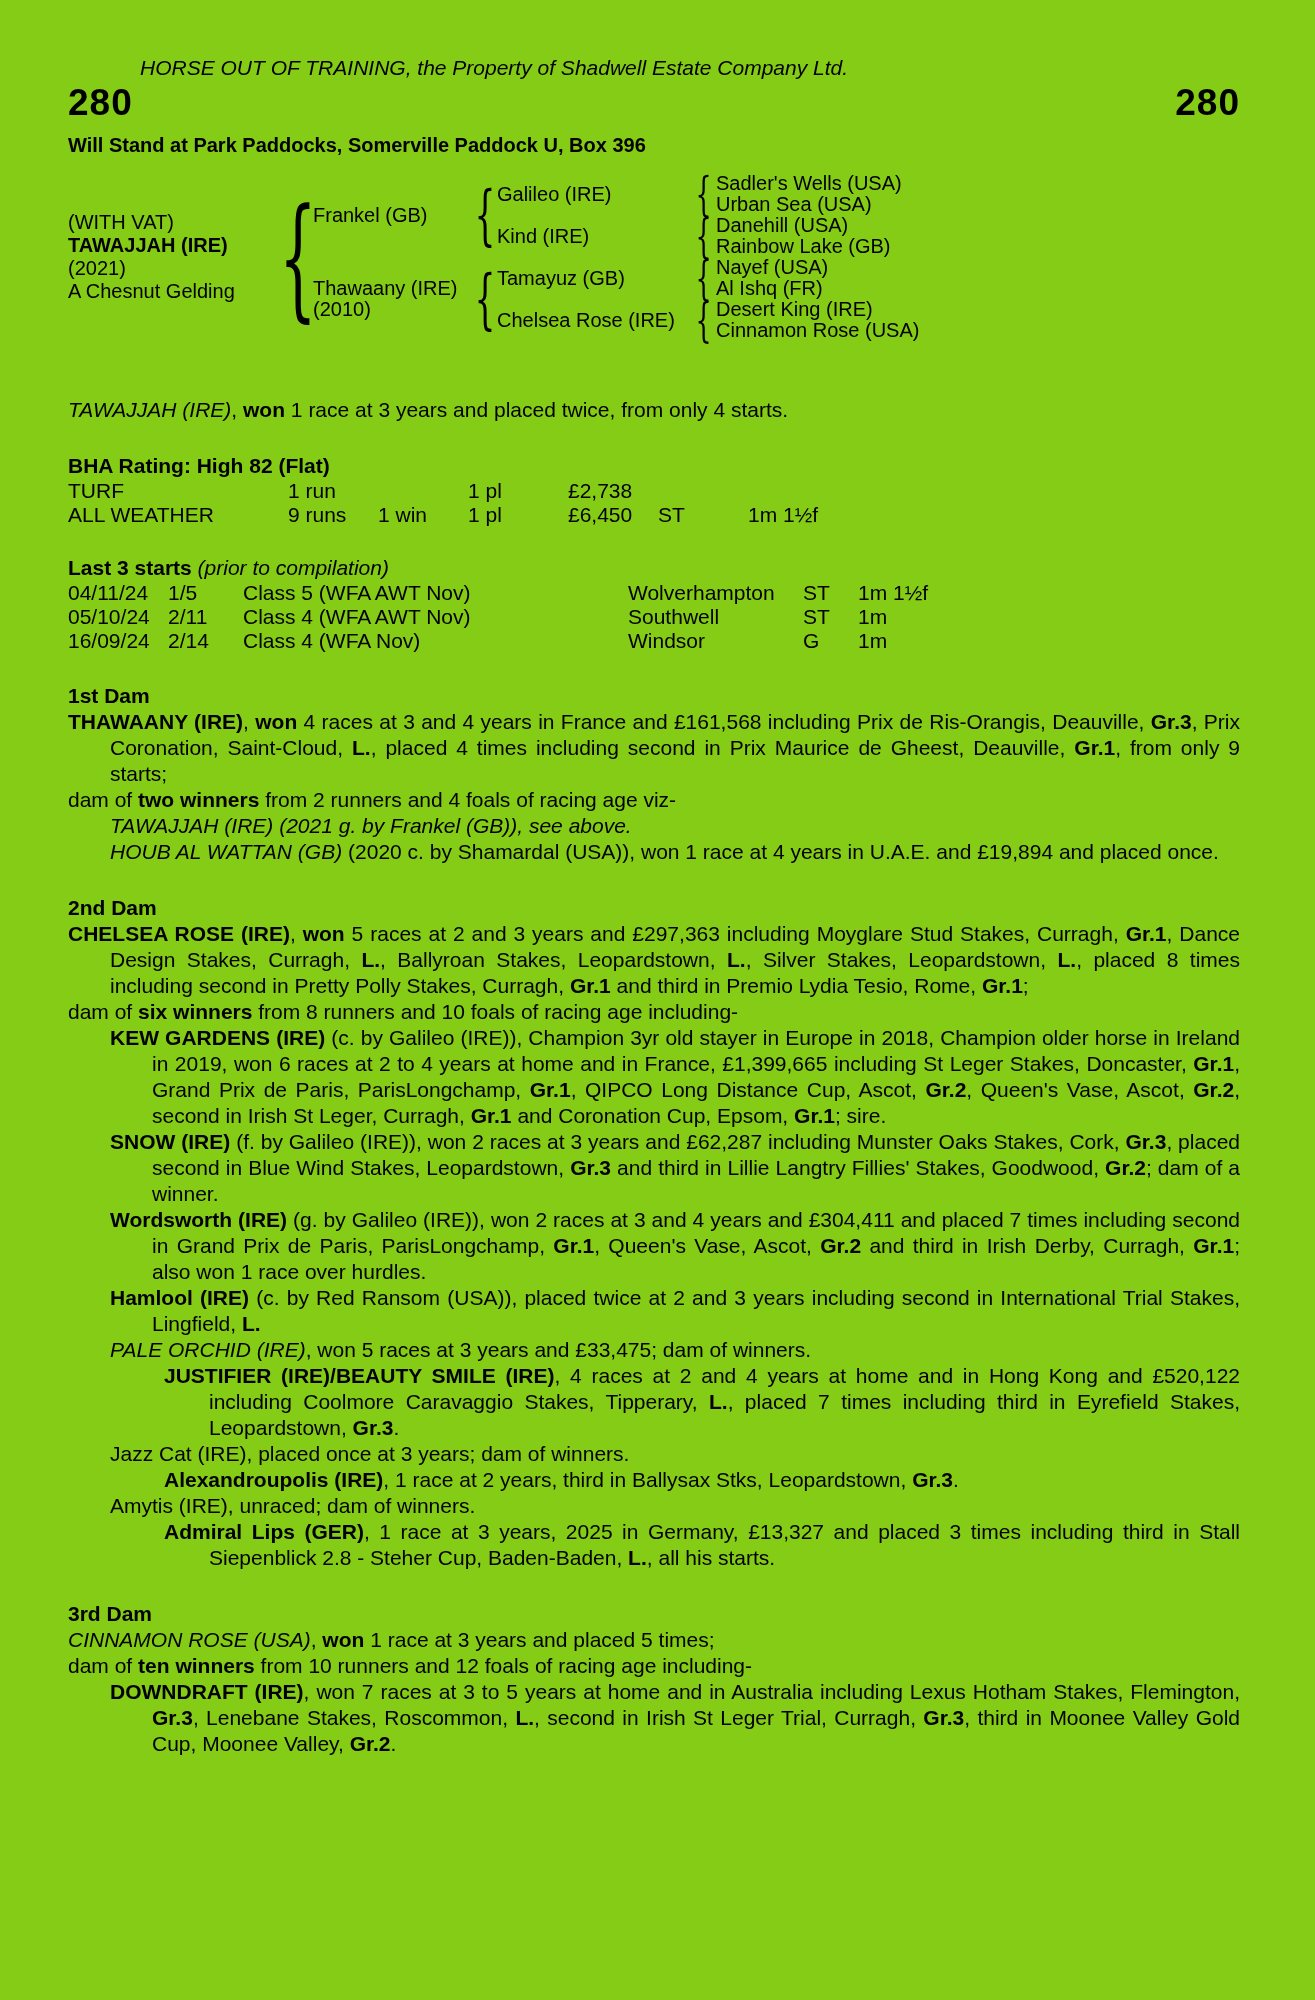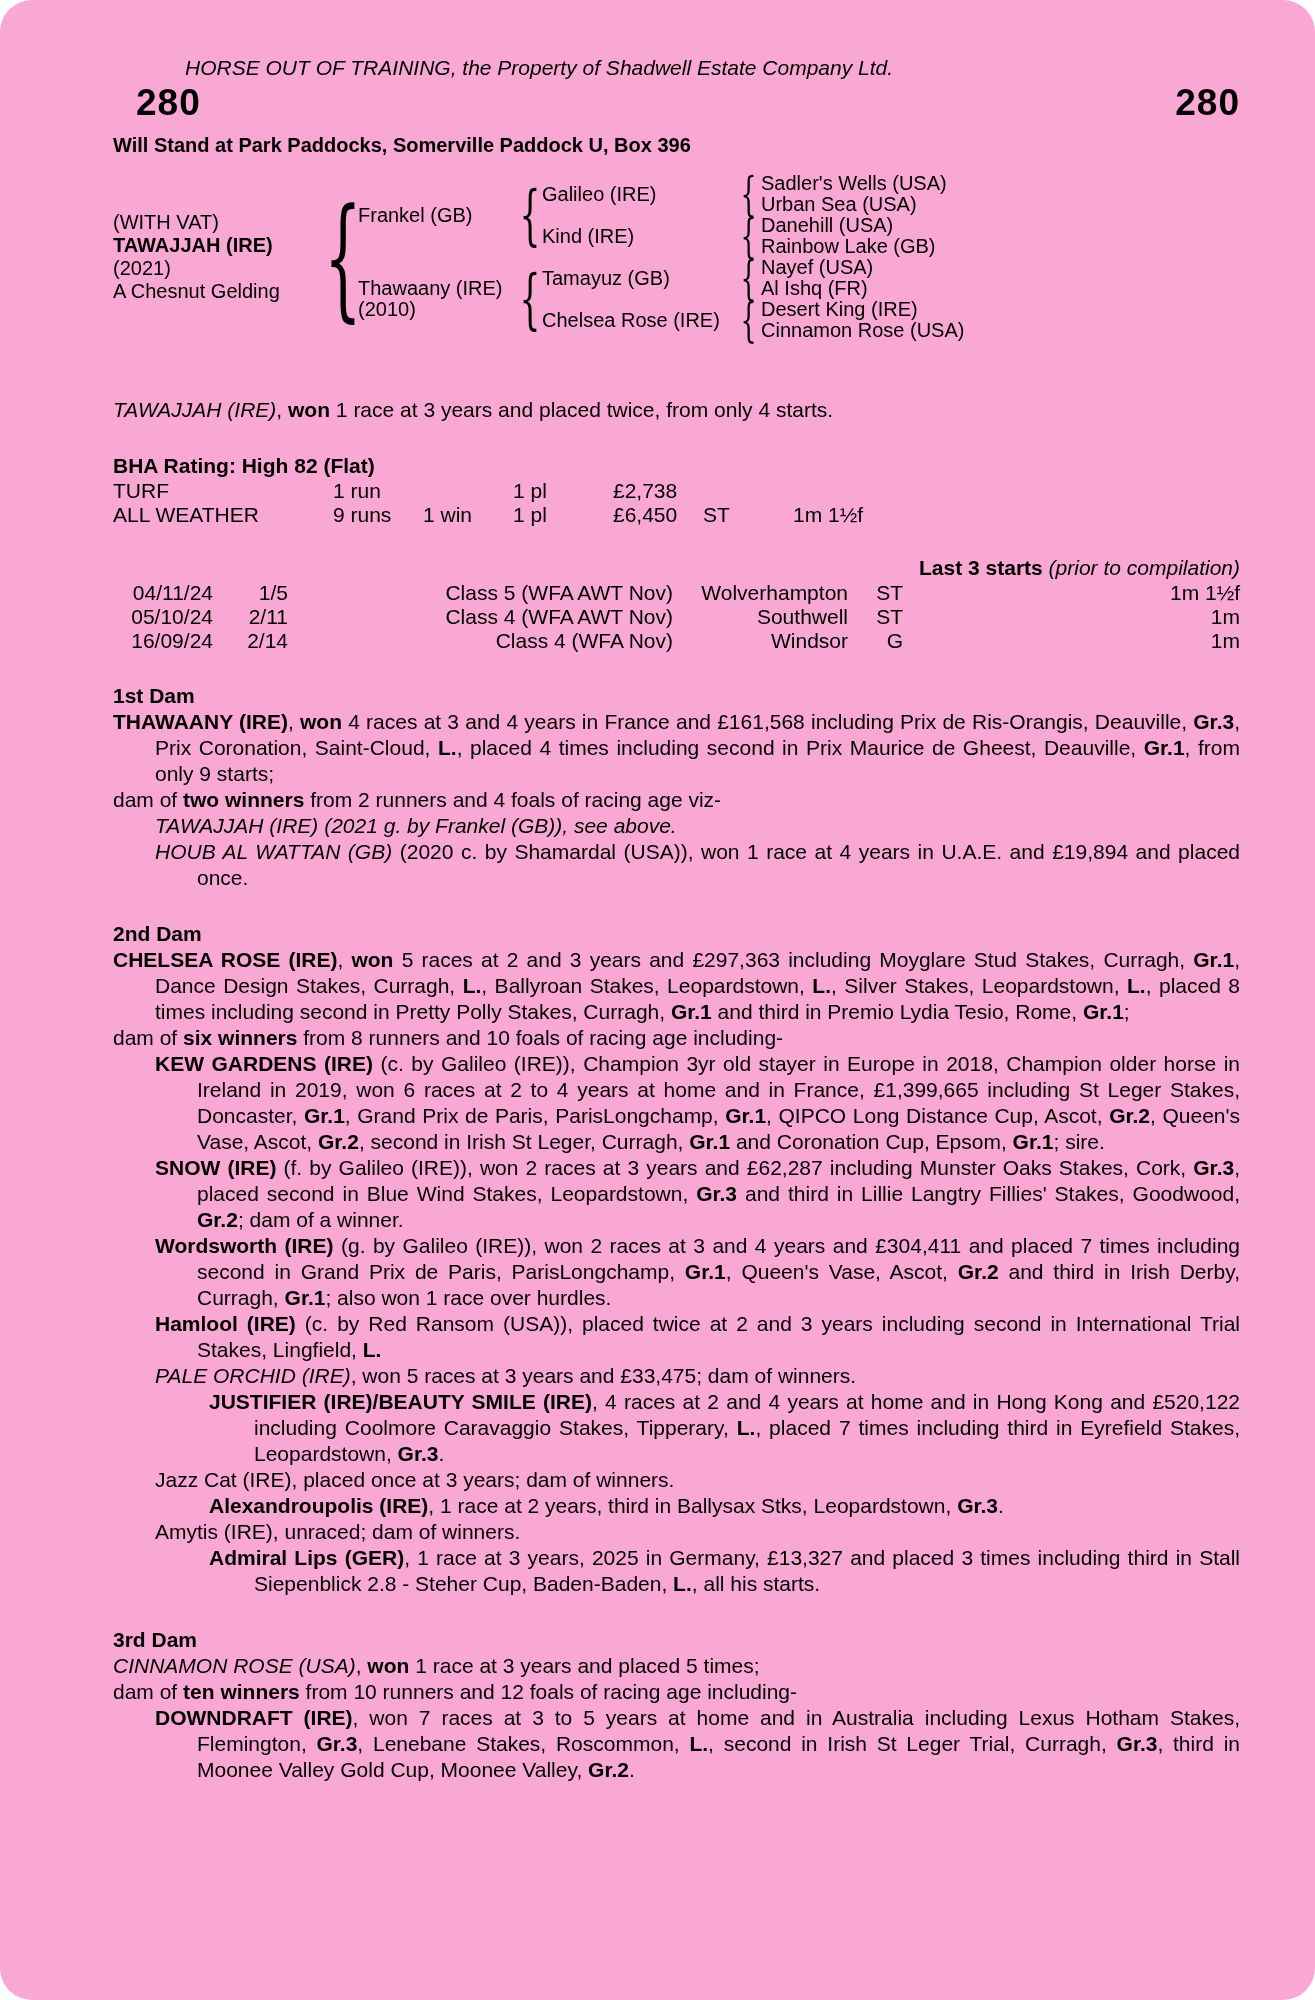--- a/index.html
+++ b/index.html
@@ -6,7 +6,7 @@
   * { box-sizing: border-box; }
   html, body { margin: 0; padding: 0; background: #ffffff; color: #000; }
   body { font-family: "Liberation Sans", sans-serif; }
-  .page { width: 1315px; min-height: 2000px; padding: 56px 75px 60px 113px; background: #f9a8d4; border-radius: 32px; }
+  .page { width: 1315px; min-height: 2000px; padding: 56px 75px 60px 68px; background: #84cc16; }
 
   .b { font-weight: bold; }
   .i { font-style: italic; }

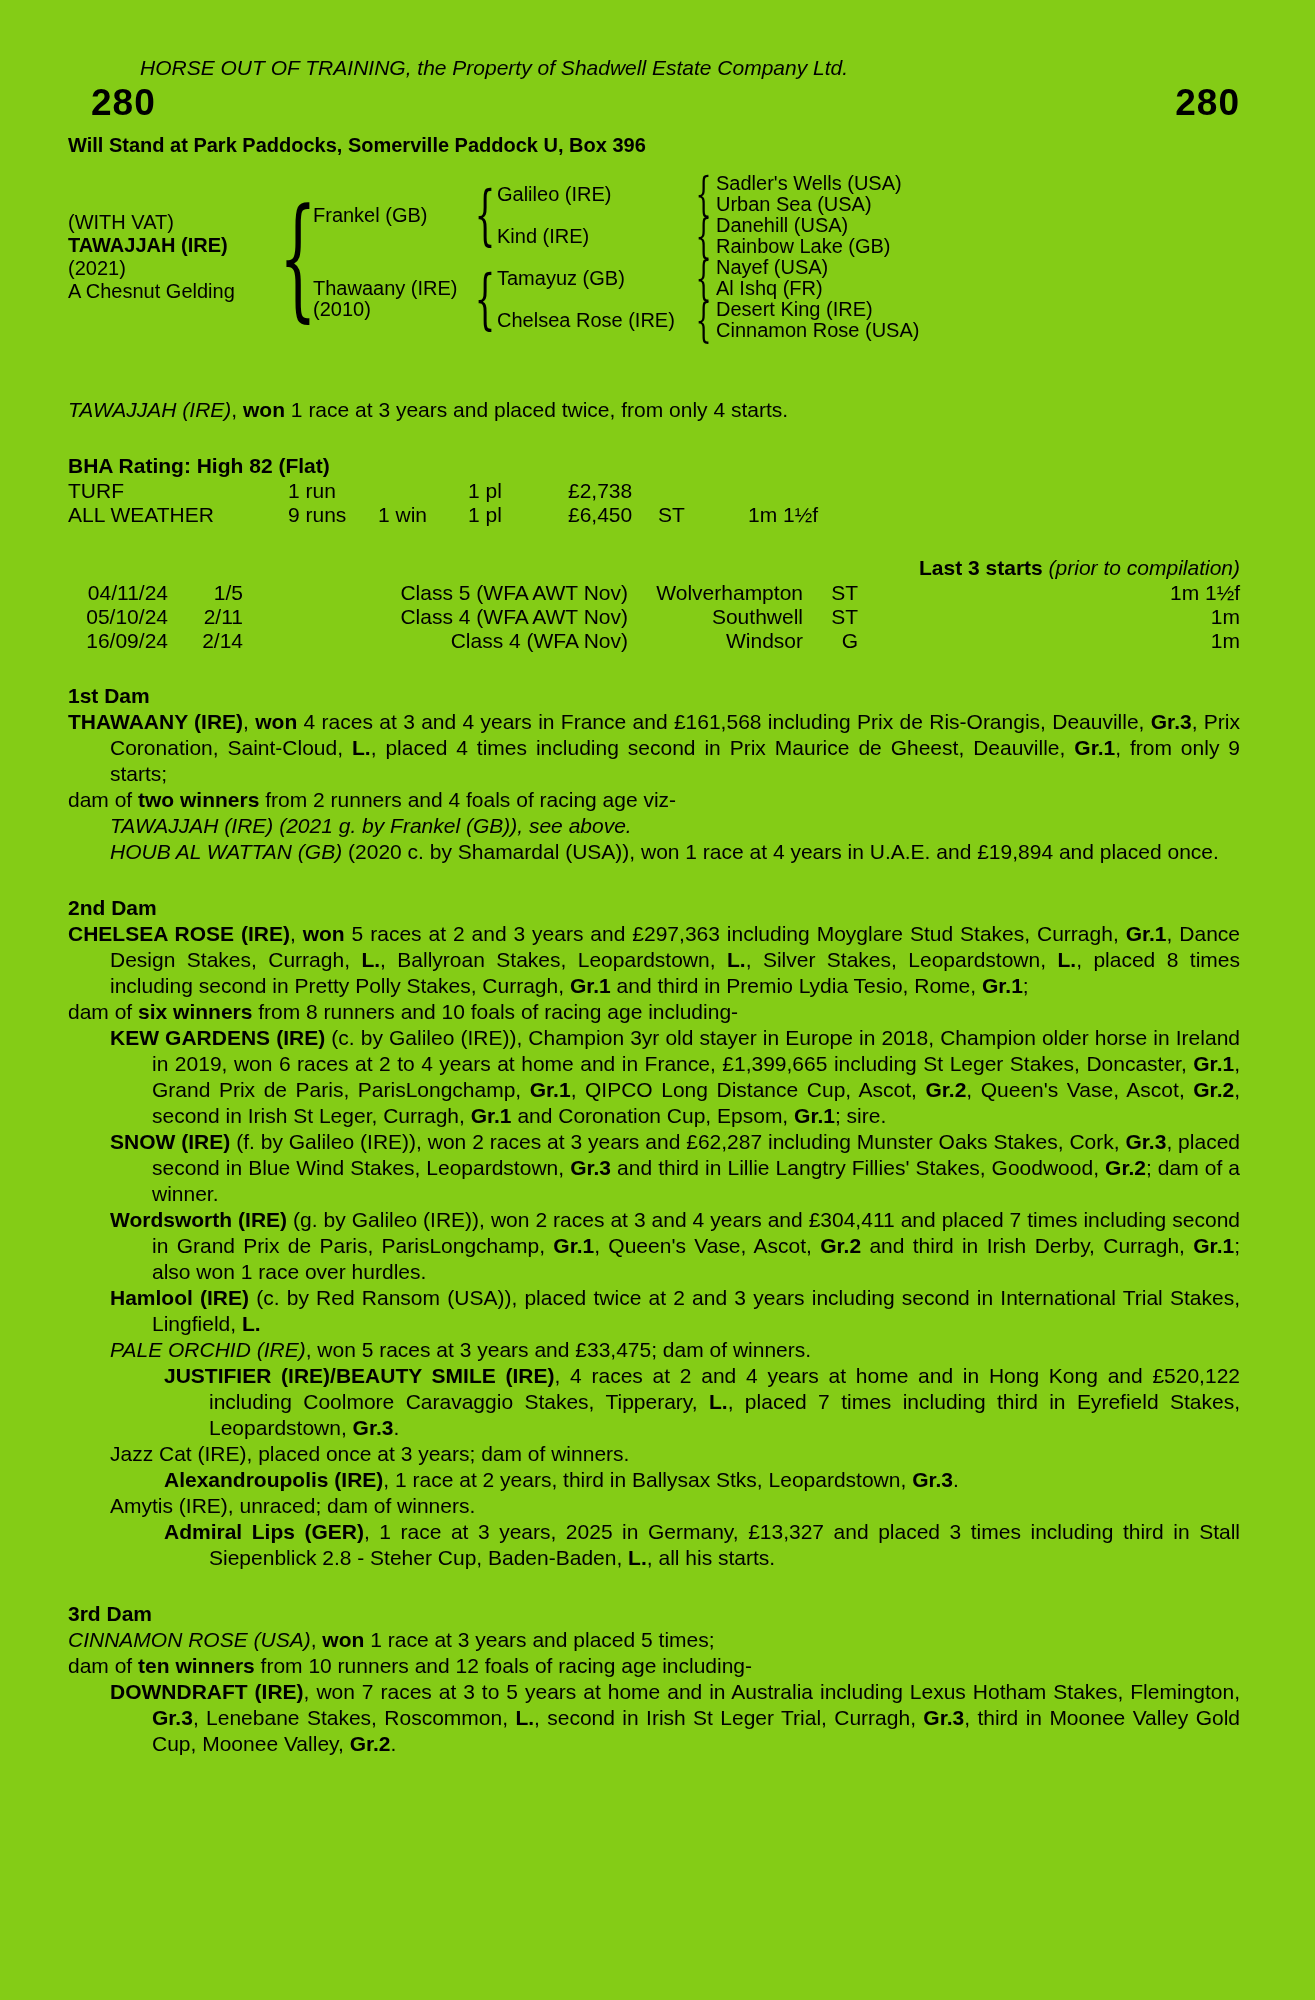--- a/index.html
+++ b/index.html
@@ -12,7 +12,7 @@
   .i { font-style: italic; }
 
   .property-line { font-size: 21px; font-style: italic; margin-left: 72px; line-height: 24px; }
-  .lot-row { display: flex; justify-content: space-between; align-items: flex-start; margin-top: 4px; margin-left: 23px; }
+  .lot-row { display: flex; justify-content: space-between; align-items: flex-start; margin-top: 4px; }
   .lot { font-size: 37px; font-weight: bold; line-height: 1; letter-spacing: 1px; }
   .stand-line { font-weight: bold; font-size: 20px; margin-top: 12px; line-height: 24px; }
 

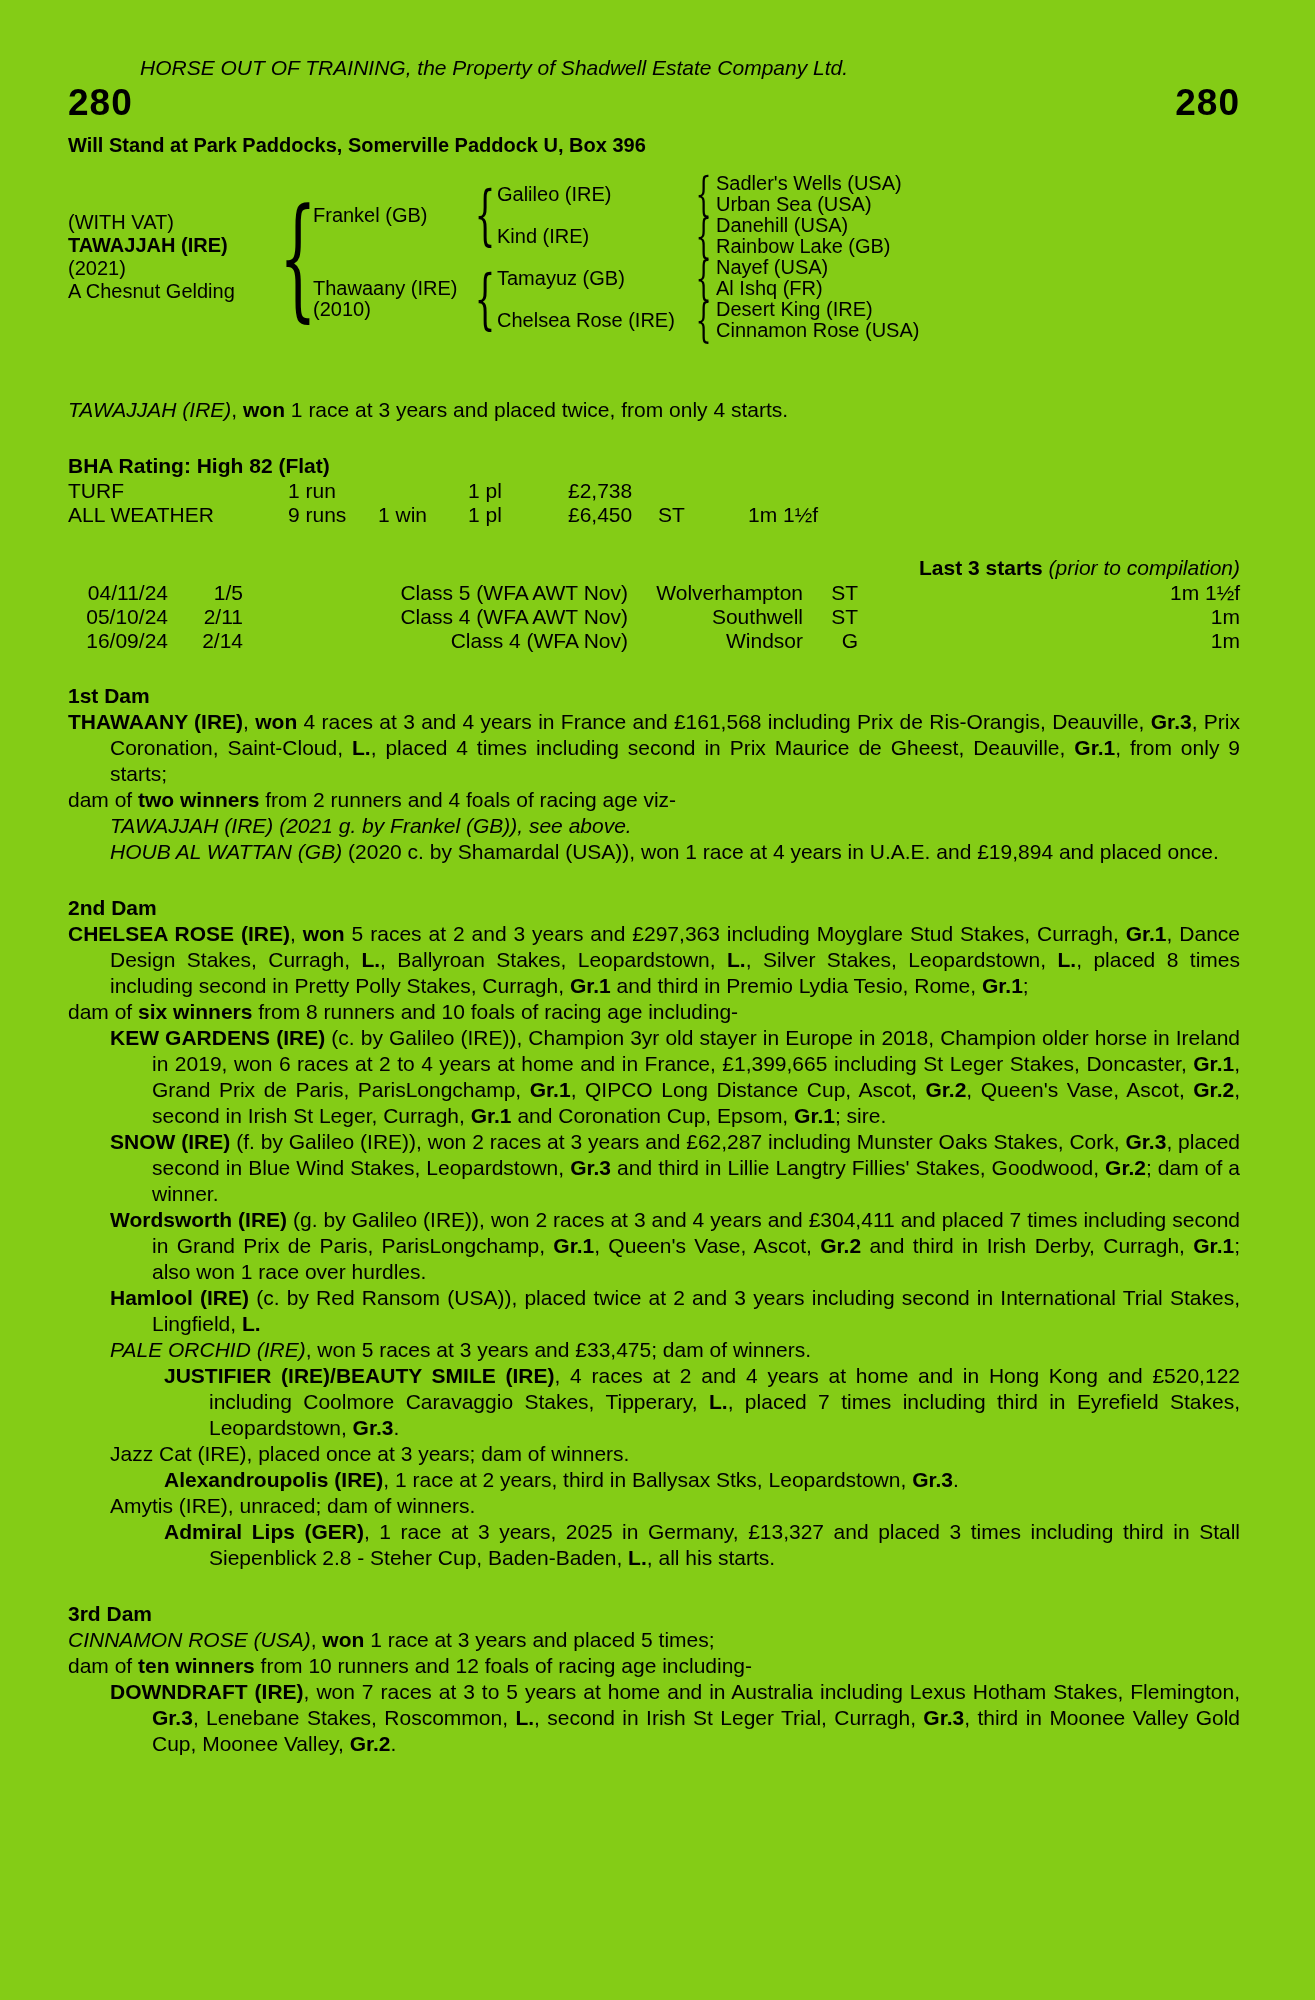--- a/index.html
+++ b/index.html
@@ -48,7 +48,7 @@
   .bha-grid { display: grid; grid-template-columns: 220px 90px 90px 100px 90px 90px auto;
               font-size: 21px; line-height: 24px; }
 
-  .starts { margin-top: 28px; text-align: right; }
+  .starts { margin-top: 28px; }
   .starts-title { font-size: 21px; line-height: 26px; }
   .starts-grid { display: grid; grid-template-columns: 100px 75px 385px 175px 55px auto;
                  font-size: 21px; line-height: 24px; }

